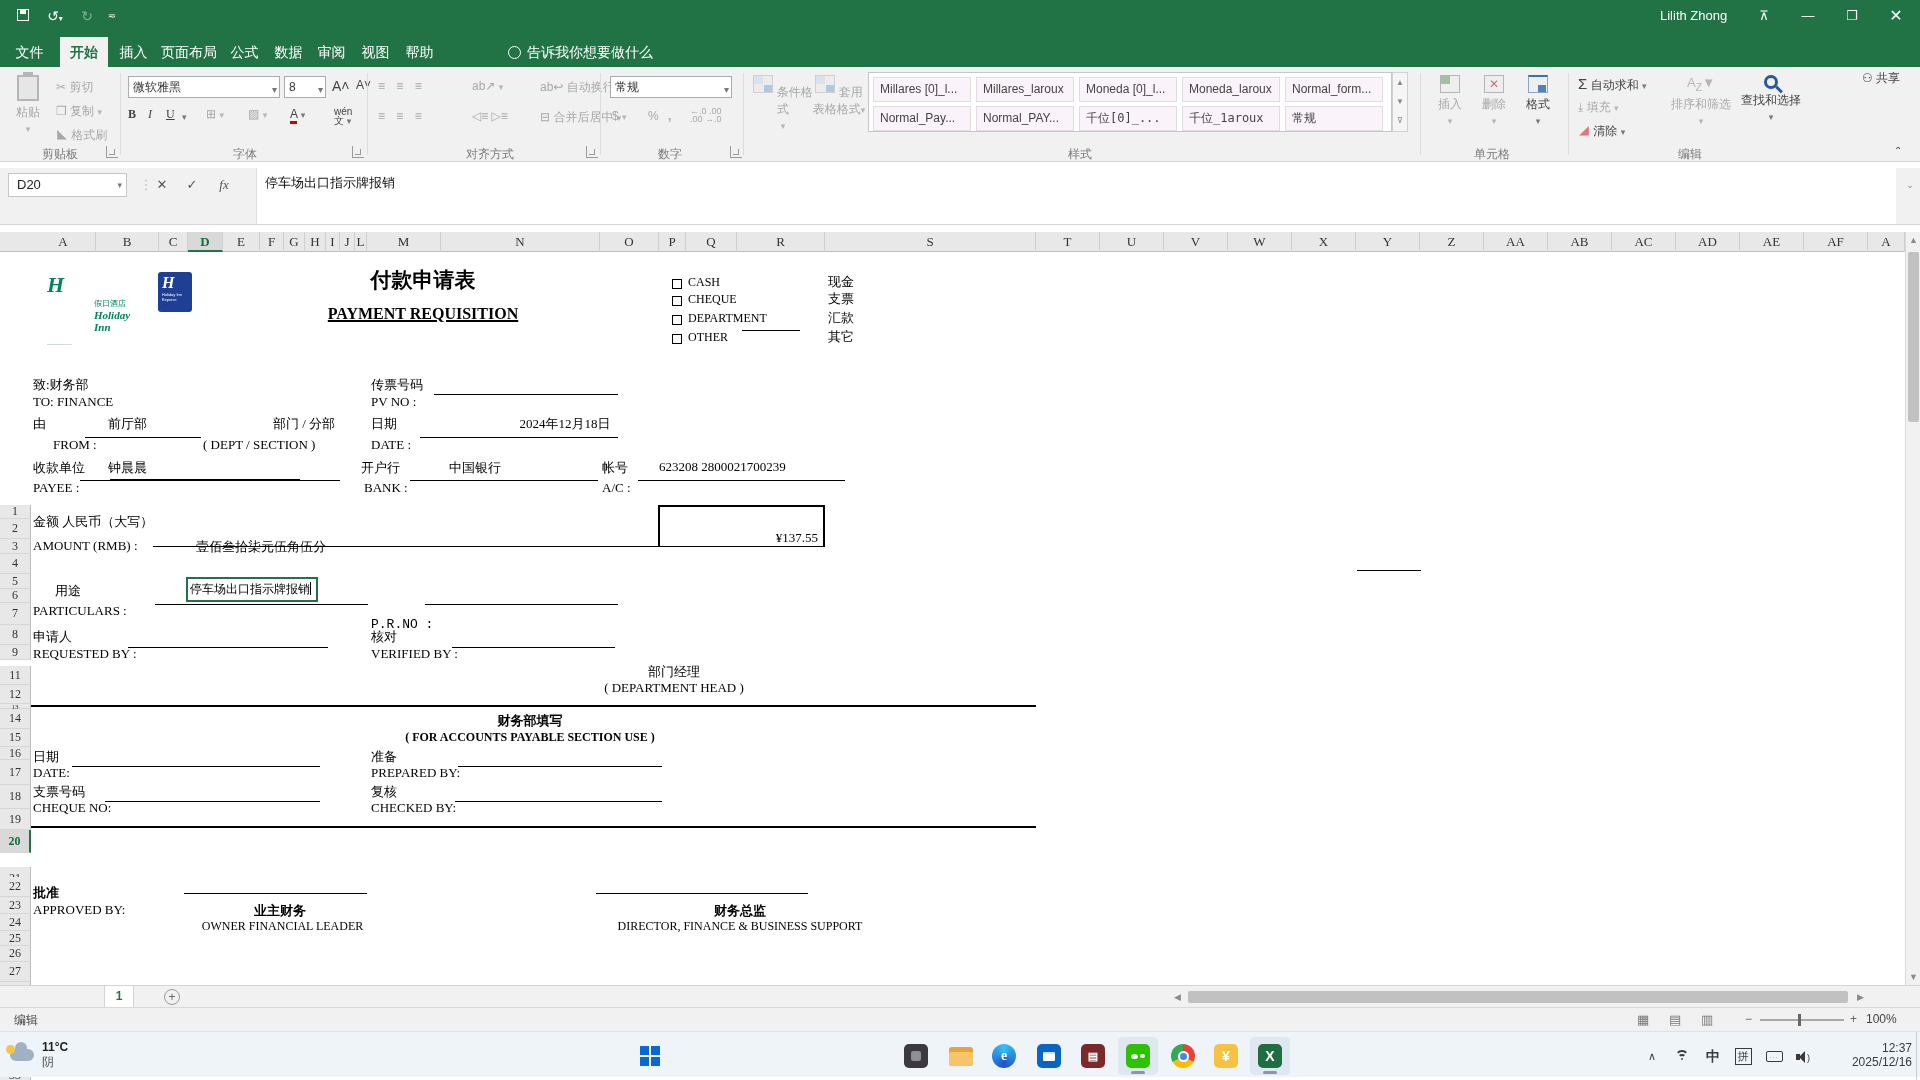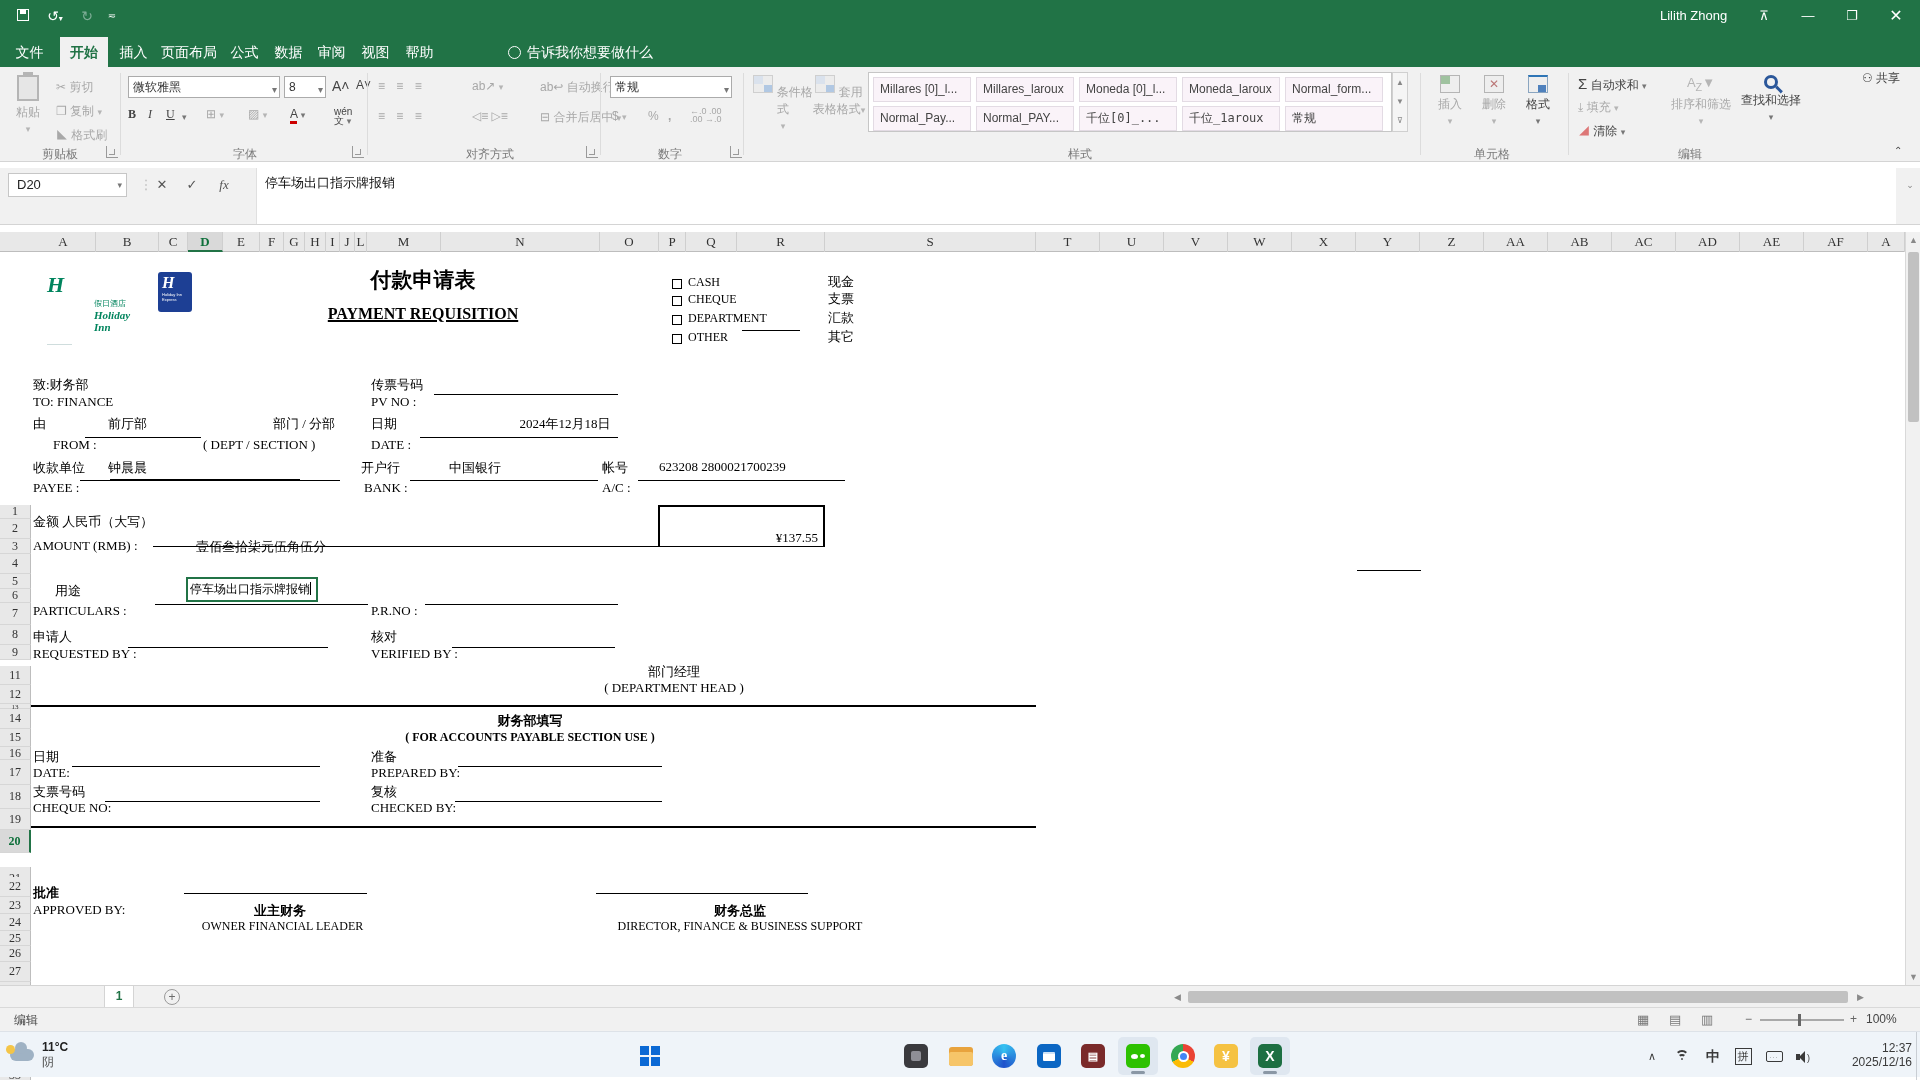--- a/index.html
+++ b/index.html
@@ -398,7 +398,7 @@
     </div>
     <div class="ft" style="left:33px;top:603px;">PARTICULARS :</div>
     <div class="ln" style="left:155px;top:604px;width:213px;"></div>
-    <div class="ft" style="left:371px;top:603px;">P.R.NO :</div>
+    <div class="ft" style="left:371px;top:617px;font-family:Liberation Mono, monospace;">P.R.NO :</div>
     <div class="ln" style="left:425px;top:604px;width:193px;"></div>
 
     <div class="ft" style="left:33px;top:628px;">申请人</div>

